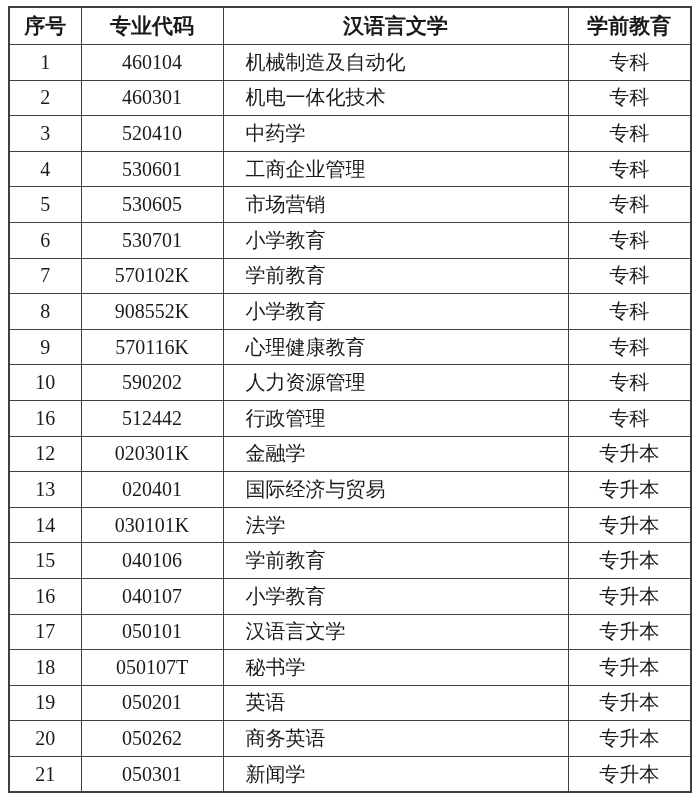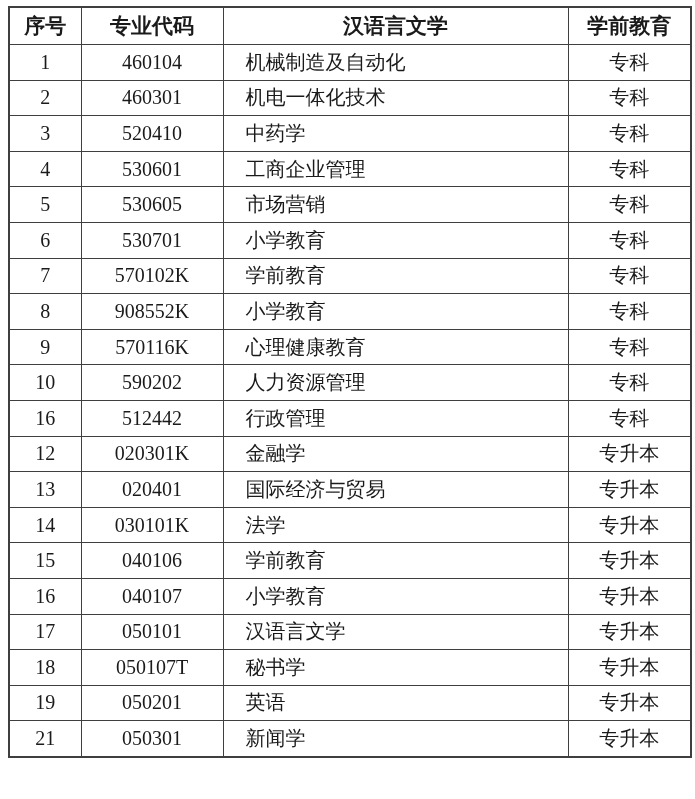--- a/index.html
+++ b/index.html
@@ -192,6 +192,12 @@
           <td>专升本</td>
         </tr>
         <tr>
+          <td>20</td>
+          <td>050262</td>
+          <td class="name">商务英语</td>
+          <td>专升本</td>
+        </tr>
+        <tr>
           <td>21</td>
           <td>050301</td>
           <td class="name">新闻学</td>

